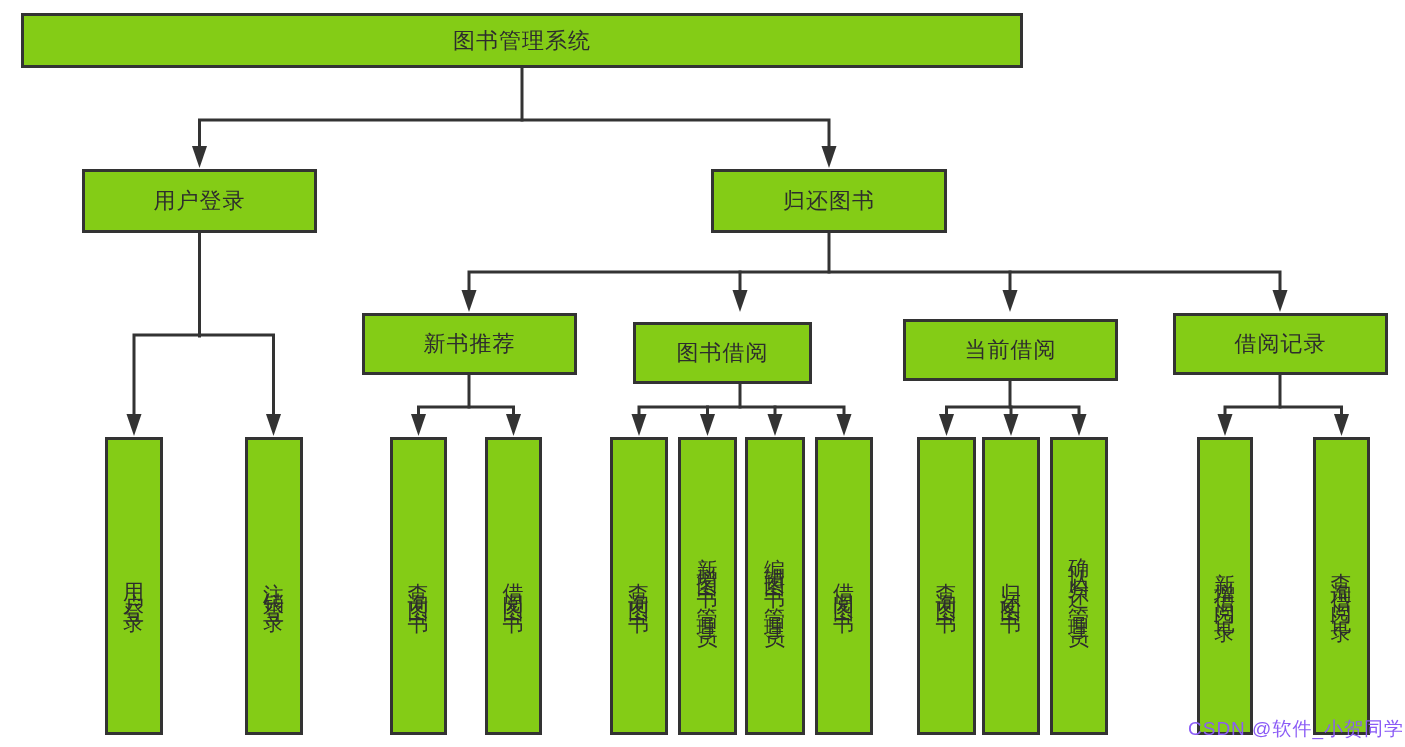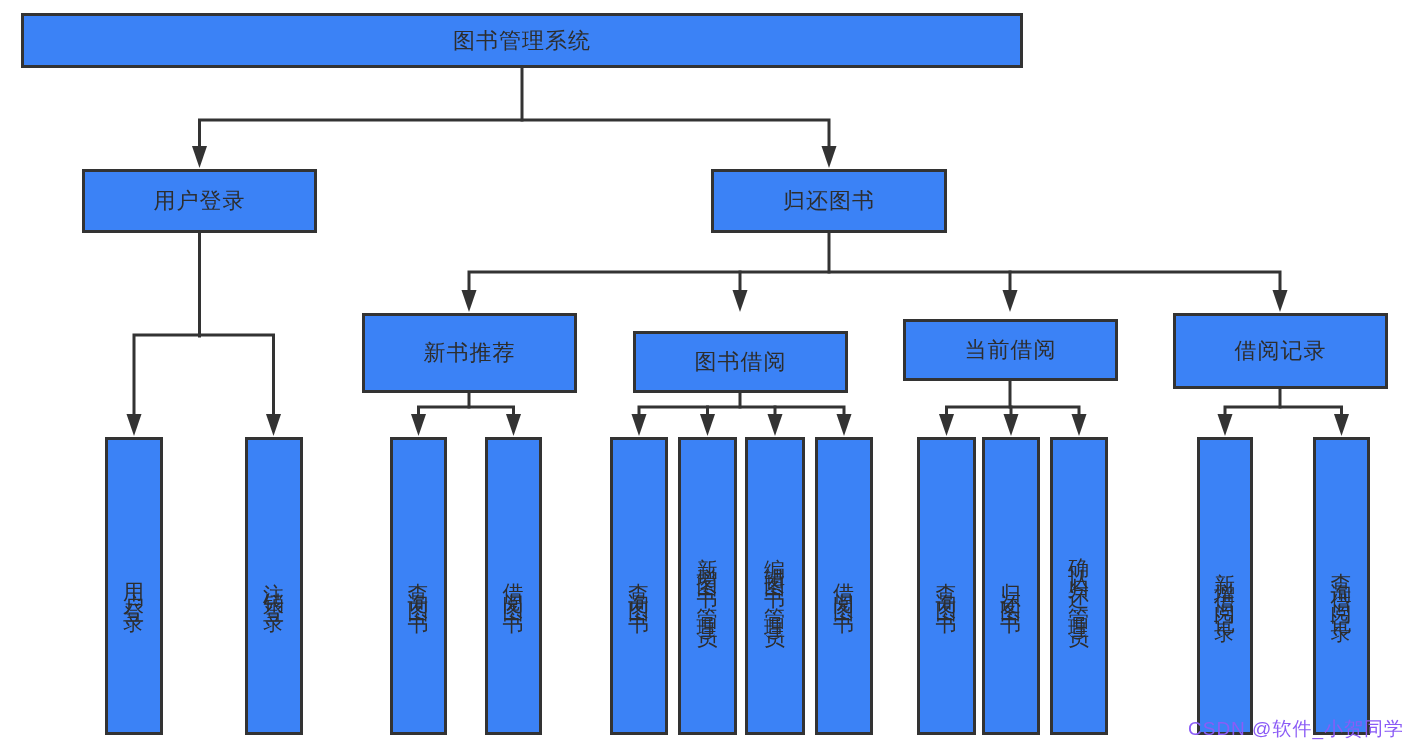--- a/index.html
+++ b/index.html
@@ -32,7 +32,7 @@
     position: absolute;
     box-sizing: border-box;
     border: 3px solid #333333;
-    background: #3b82f6;
+    background: #84cc16;
     color: #2d2d2d;
     display: flex;
     align-items: center;

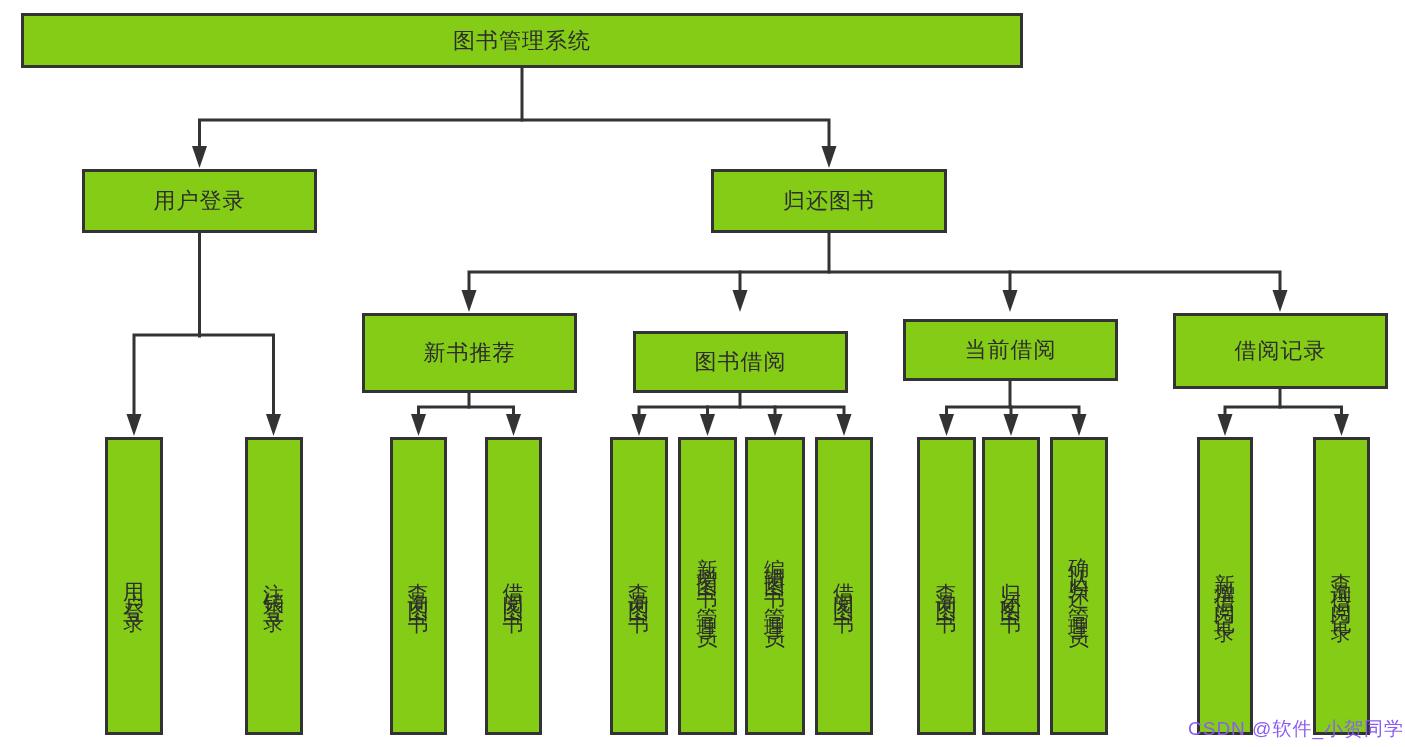--- a/index.html
+++ b/index.html
@@ -126,7 +126,7 @@
   <div class="node node-h" style="left:82px; top:169px; width:235px; height:64px">用户登录</div>
   <div class="node node-h" style="left:711px; top:169px; width:236px; height:64px">归还图书</div>
 
-  <div class="node node-h" style="left:362px; top:313px; width:215px; height:80px">新书推荐</div>
+  <div class="node node-h" style="left:362px; top:313px; width:215px; height:62px">新书推荐</div>
   <div class="node node-h" style="left:633px; top:331px; width:215px; height:62px">图书借阅</div>
   <div class="node node-h" style="left:903px; top:319px; width:215px; height:62px">当前借阅</div>
   <div class="node node-h" style="left:1173px; top:313px; width:215px; height:76px">借阅记录</div>

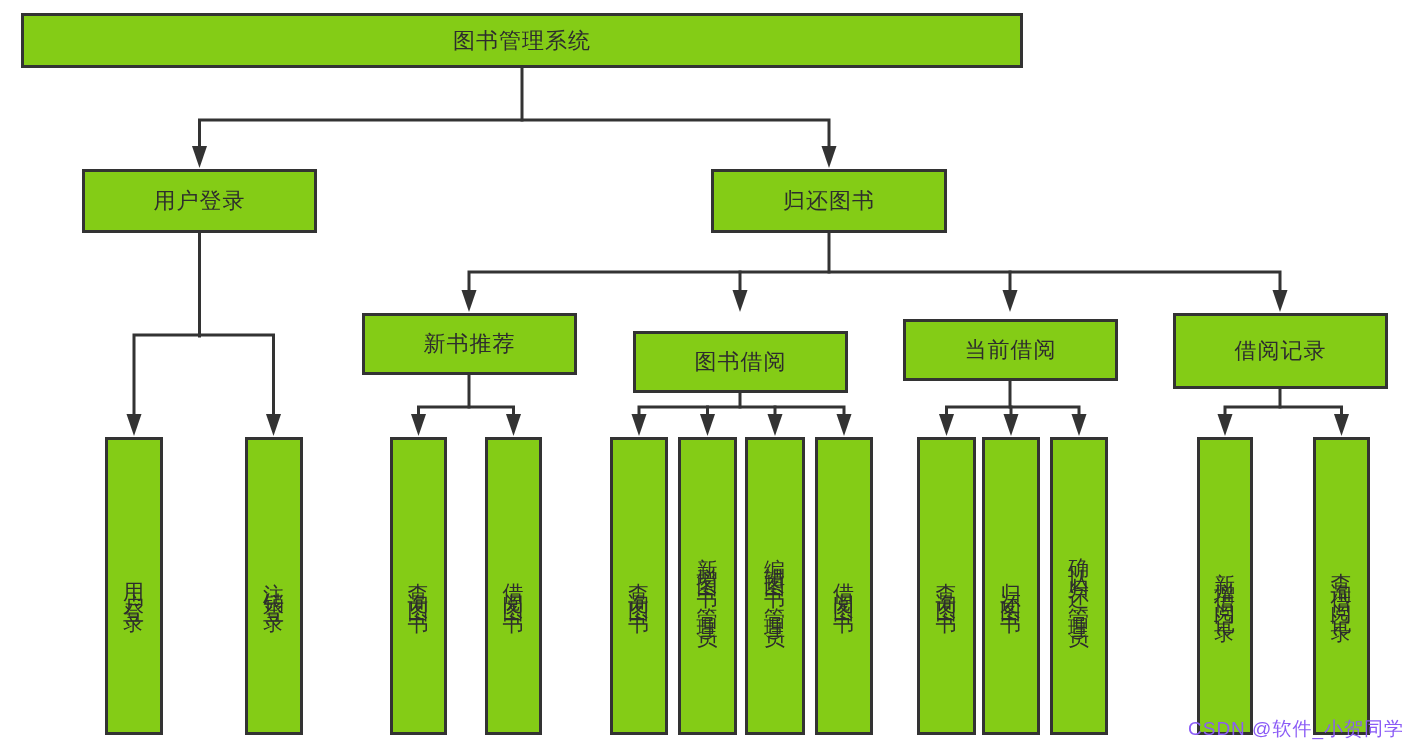--- a/index.html
+++ b/index.html
@@ -127,7 +127,7 @@
   <div class="node node-h" style="left:711px; top:169px; width:236px; height:64px">归还图书</div>
 
   <div class="node node-h" style="left:362px; top:313px; width:215px; height:62px">新书推荐</div>
-  <div class="node node-h" style="left:633px; top:331px; width:215px; height:62px">图书借阅</div>
+  <div class="node node-h" style="left:633px; top:322px; width:179px; height:62px">图书借阅</div>
   <div class="node node-h" style="left:903px; top:319px; width:215px; height:62px">当前借阅</div>
   <div class="node node-h" style="left:1173px; top:313px; width:215px; height:76px">借阅记录</div>
 

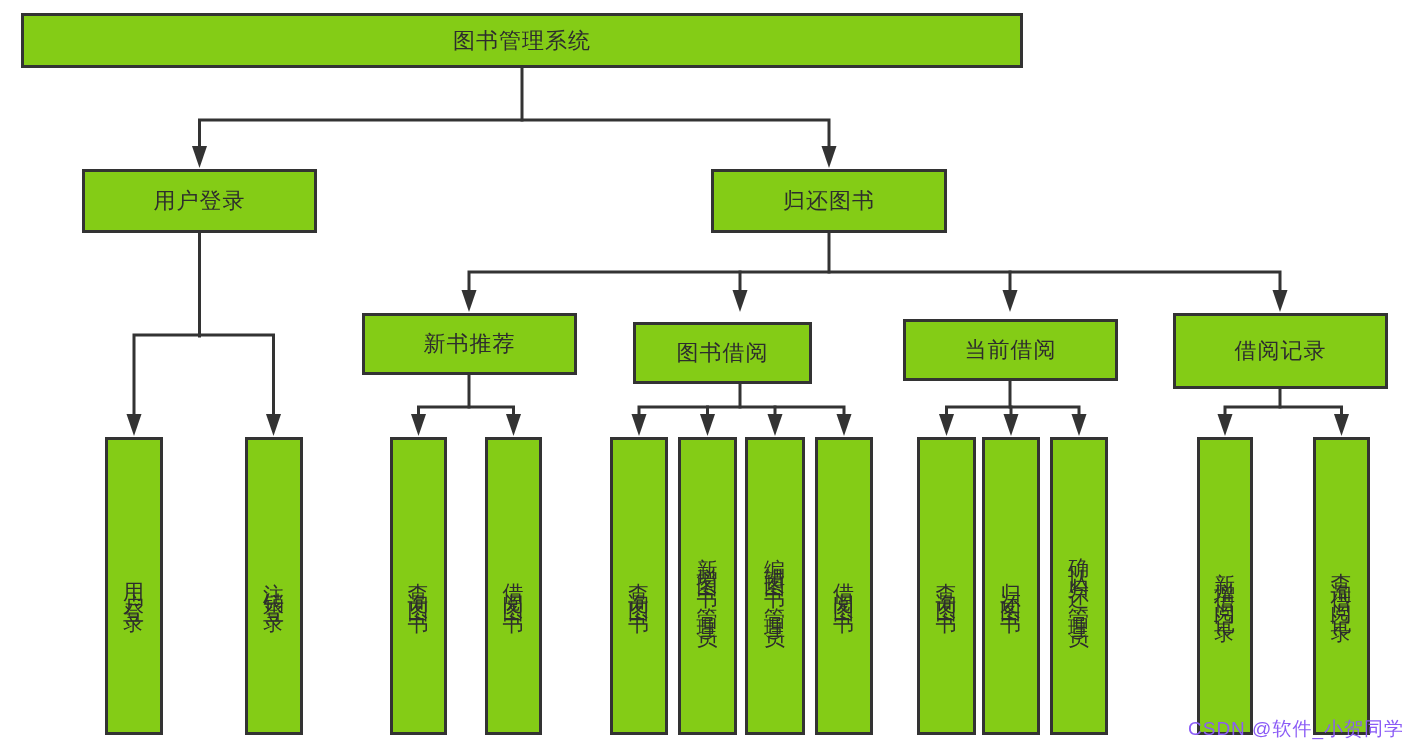--- a/index.html
+++ b/index.html
@@ -129,7 +129,7 @@
   <div class="node node-h" style="left:362px; top:313px; width:215px; height:62px">新书推荐</div>
   <div class="node node-h" style="left:633px; top:322px; width:179px; height:62px">图书借阅</div>
   <div class="node node-h" style="left:903px; top:319px; width:215px; height:62px">当前借阅</div>
-  <div class="node node-h" style="left:1173px; top:313px; width:215px; height:76px">借阅记录</div>
+  <div class="node node-h" style="left:1173px; top:313px; width:215px; height:62px">借阅记录</div>
 
   <div class="node node-v" style="left:105px; top:437px; width:58px; height:298px">用户登录</div>
   <div class="node node-v" style="left:245px; top:437px; width:58px; height:298px">注销登录</div>

